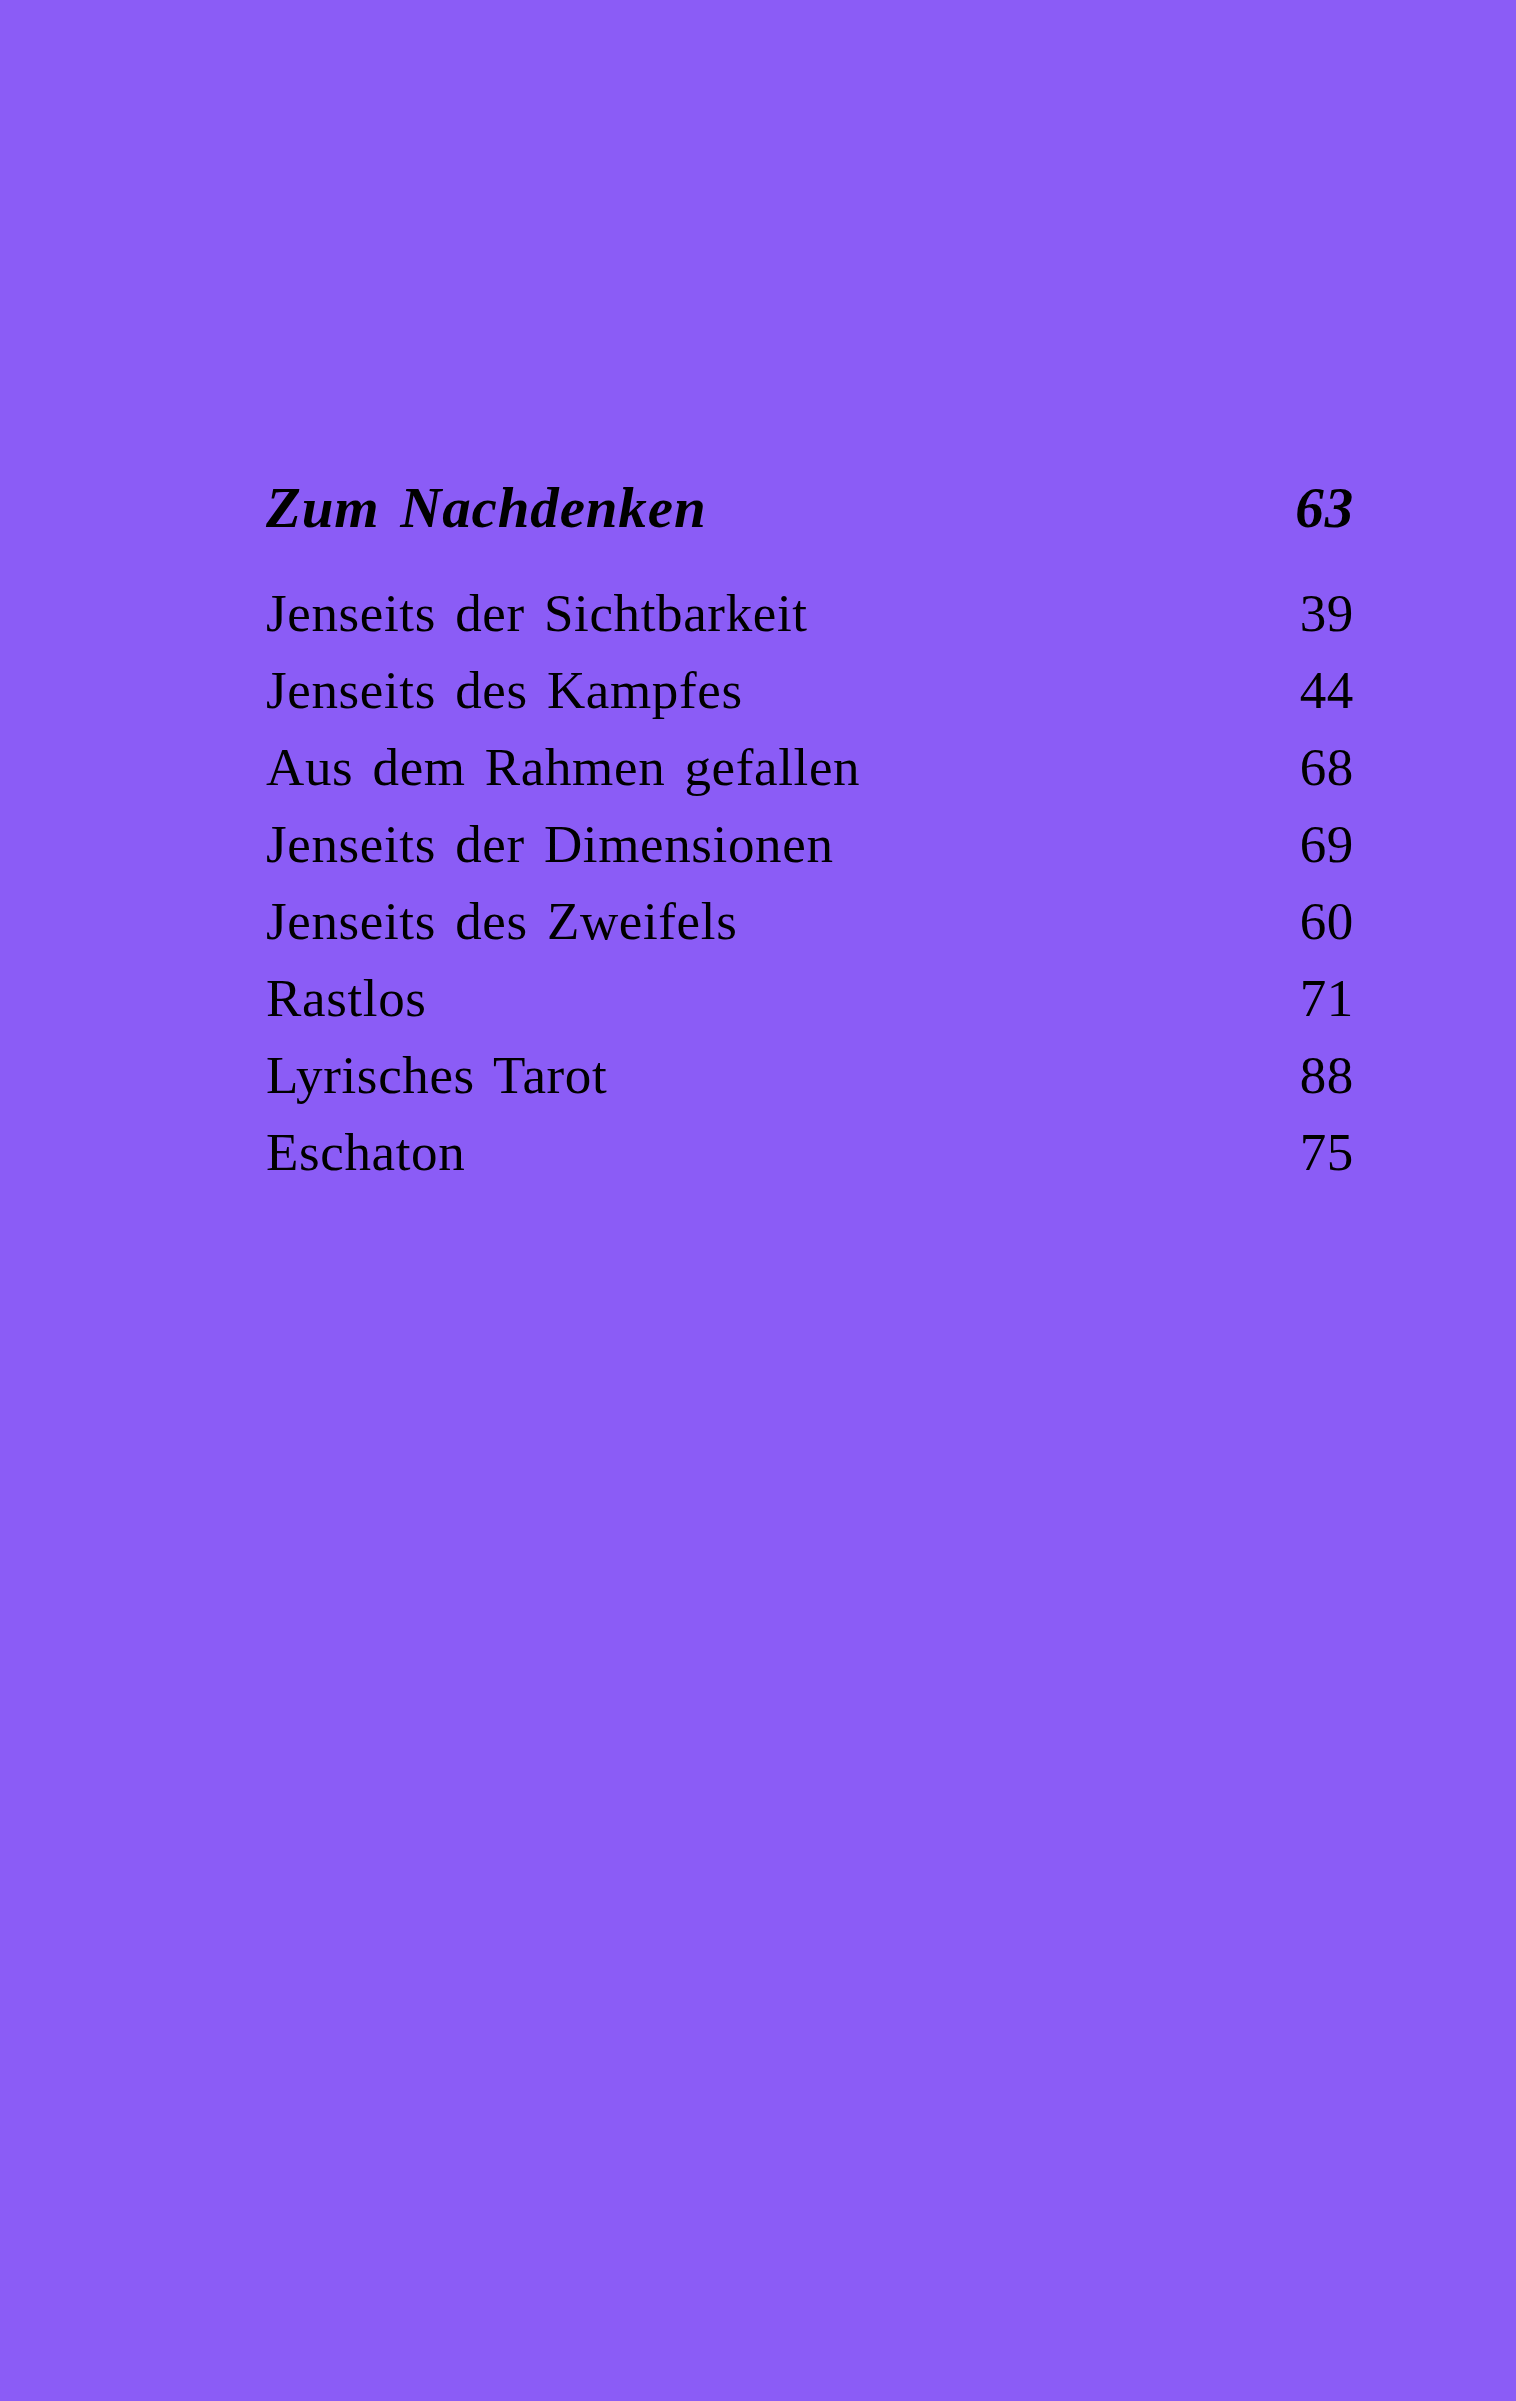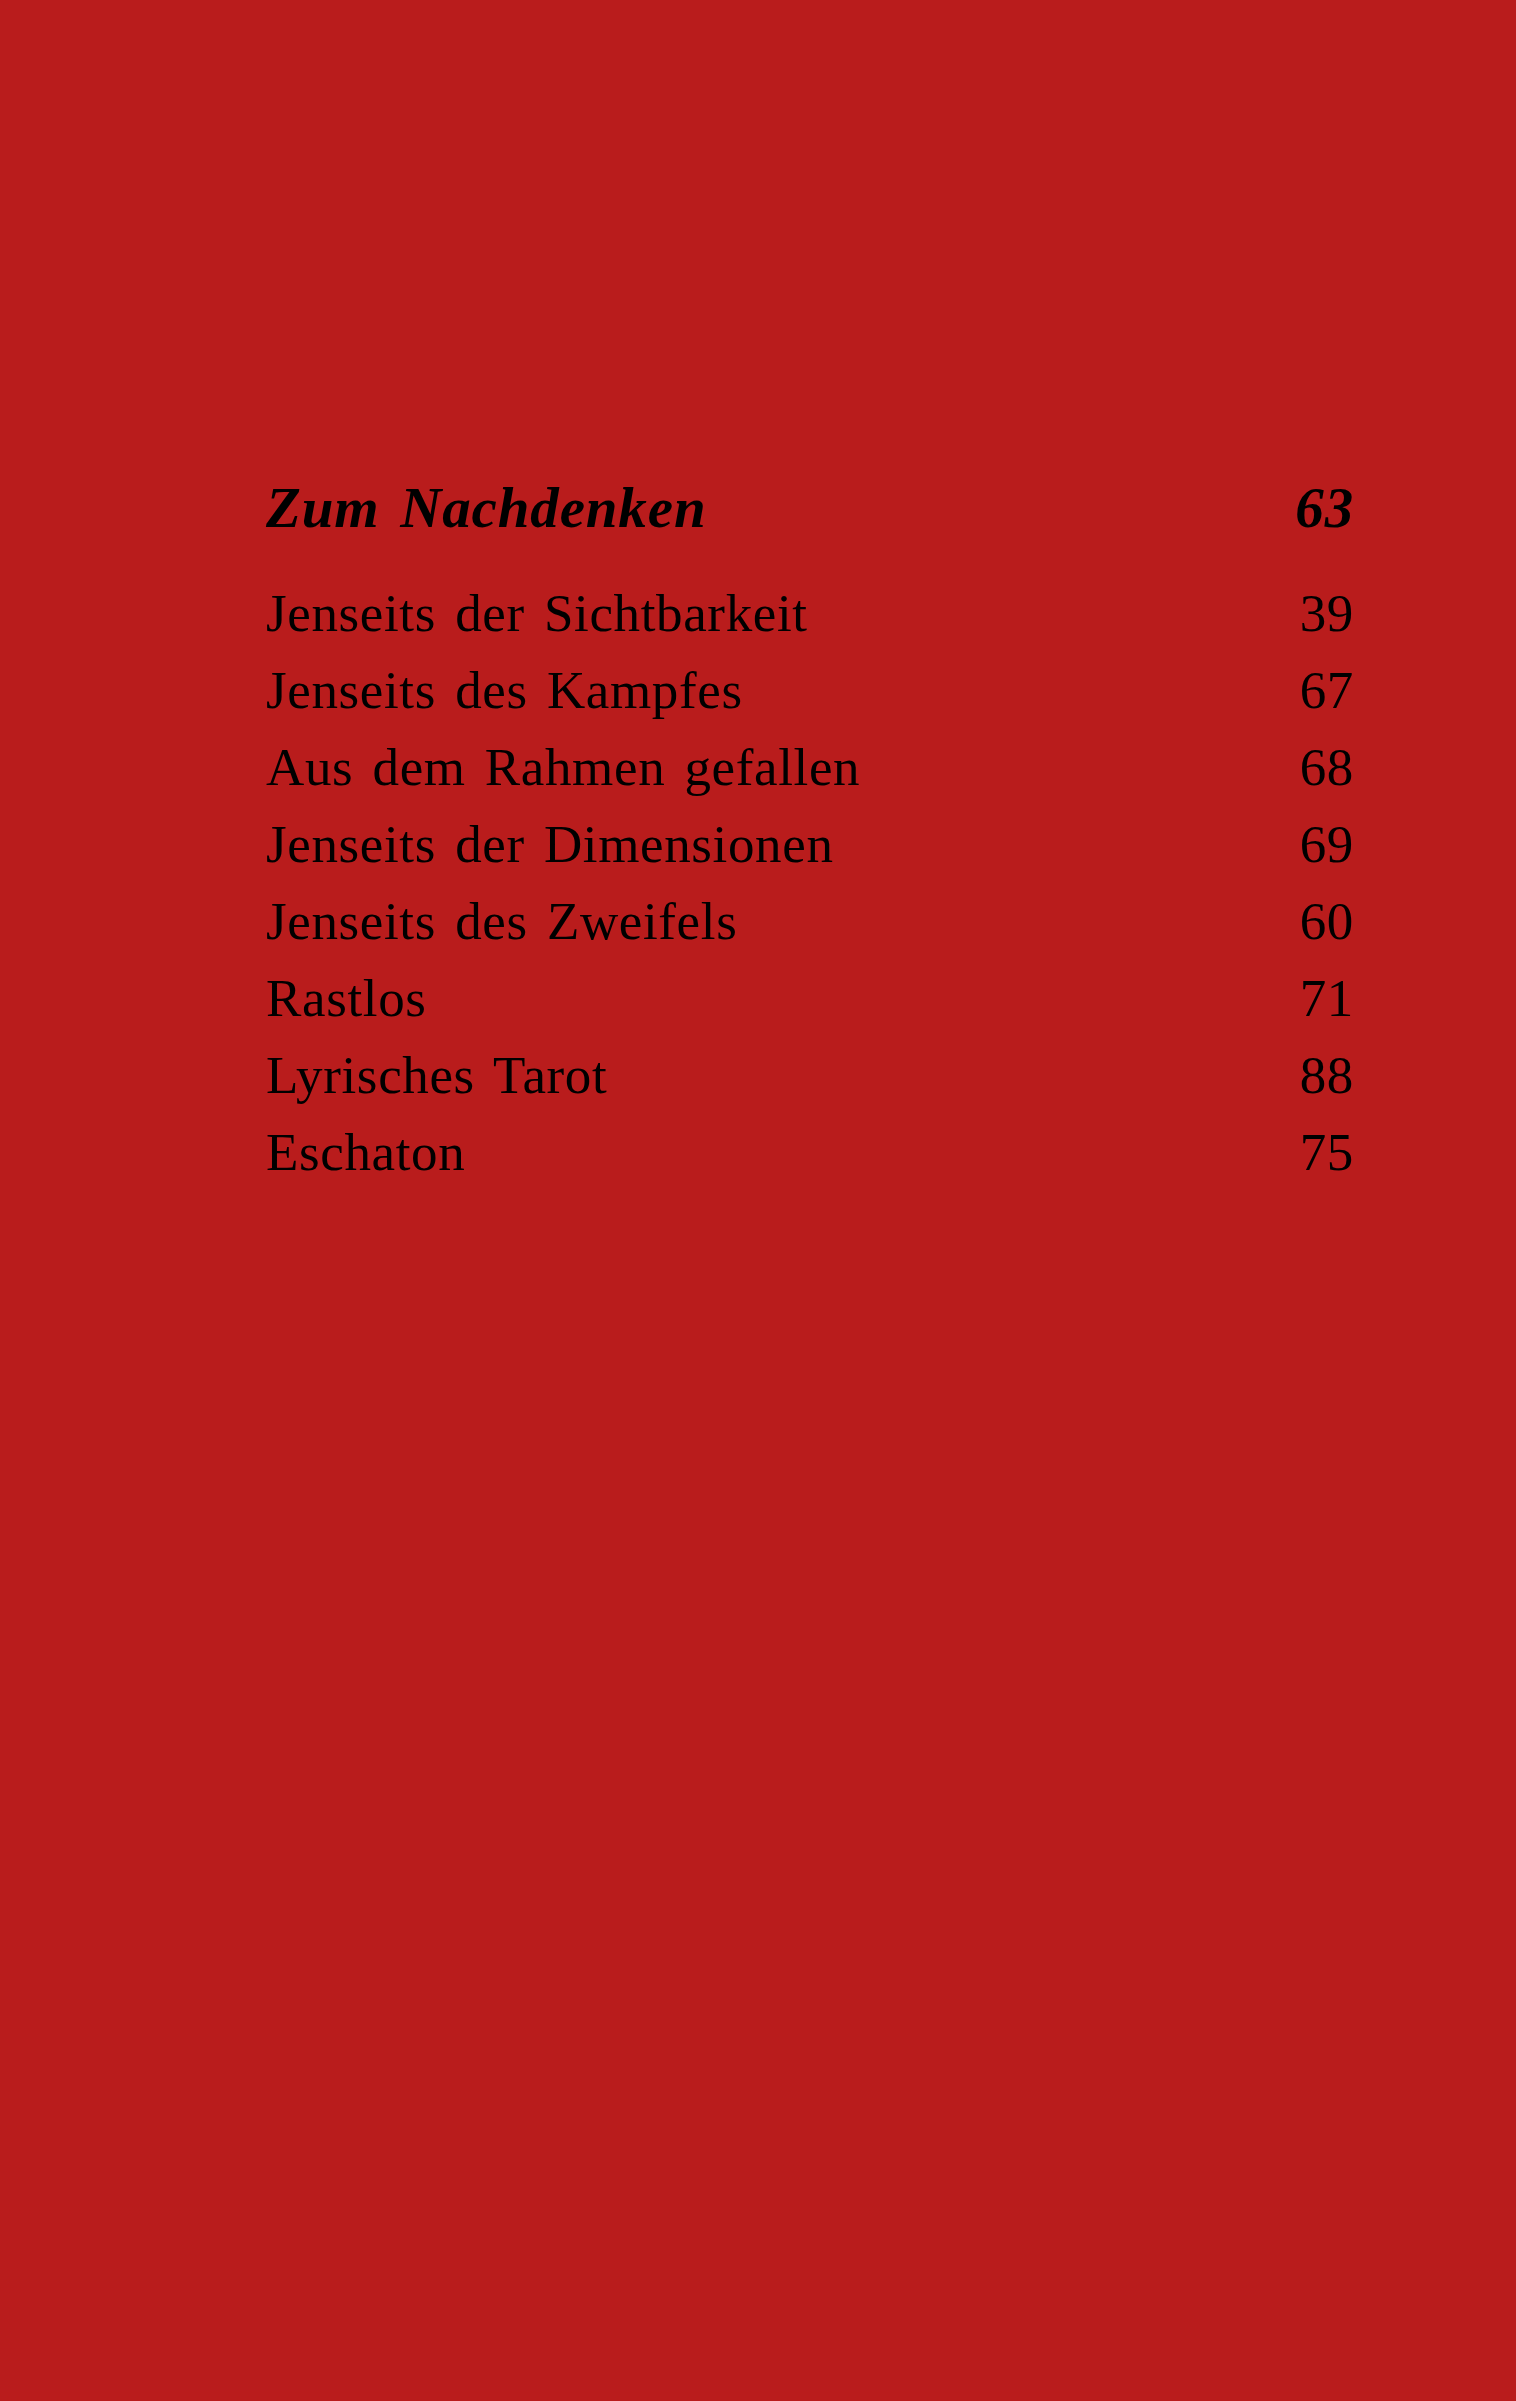--- a/index.html
+++ b/index.html
@@ -18,7 +18,7 @@
   .page {
     position: absolute;
     inset: 0;
-    background: #b91c1c;
+    background: #8b5cf6;
   }
   .toc {
     position: absolute;

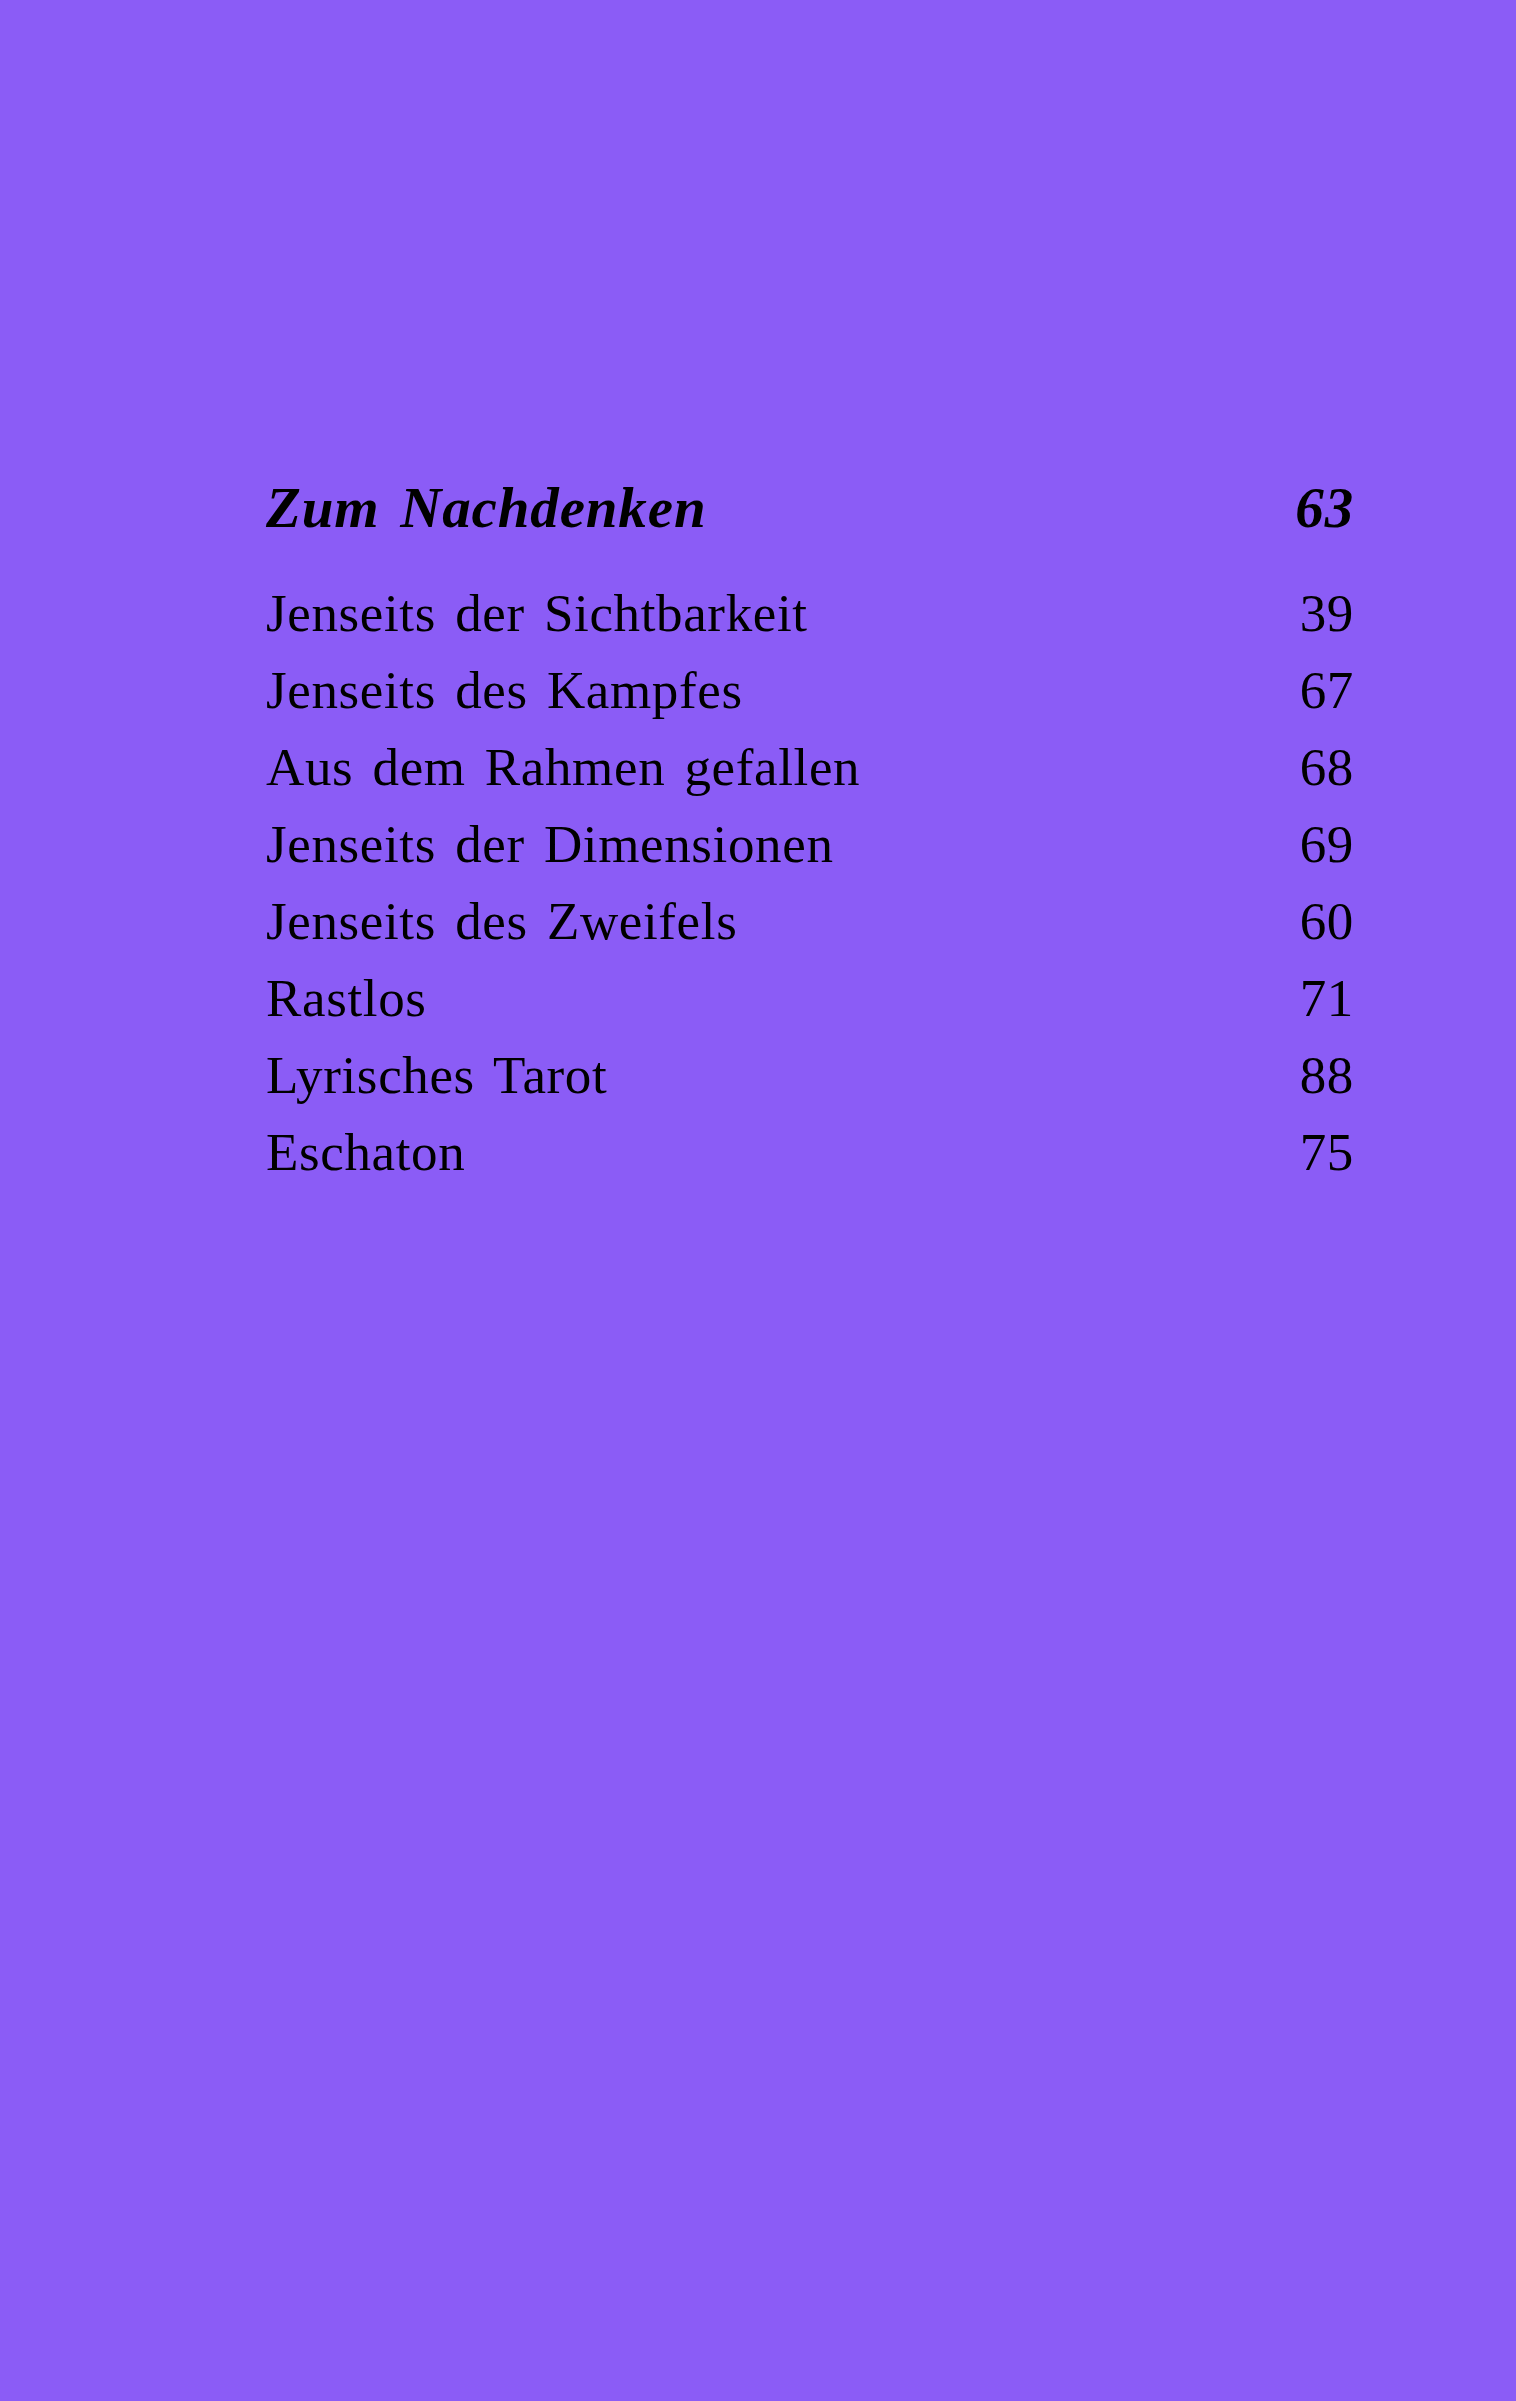--- a/index.html
+++ b/index.html
@@ -77,7 +77,7 @@
 
       <div class="toc-entry-row">
         <span class="toc-title">Jenseits des Kampfes</span>
-        <span class="toc-pagenum">67</span>
+        <span class="toc-pagenum">44</span>
       </div>
 
       <div class="toc-entry-row">

